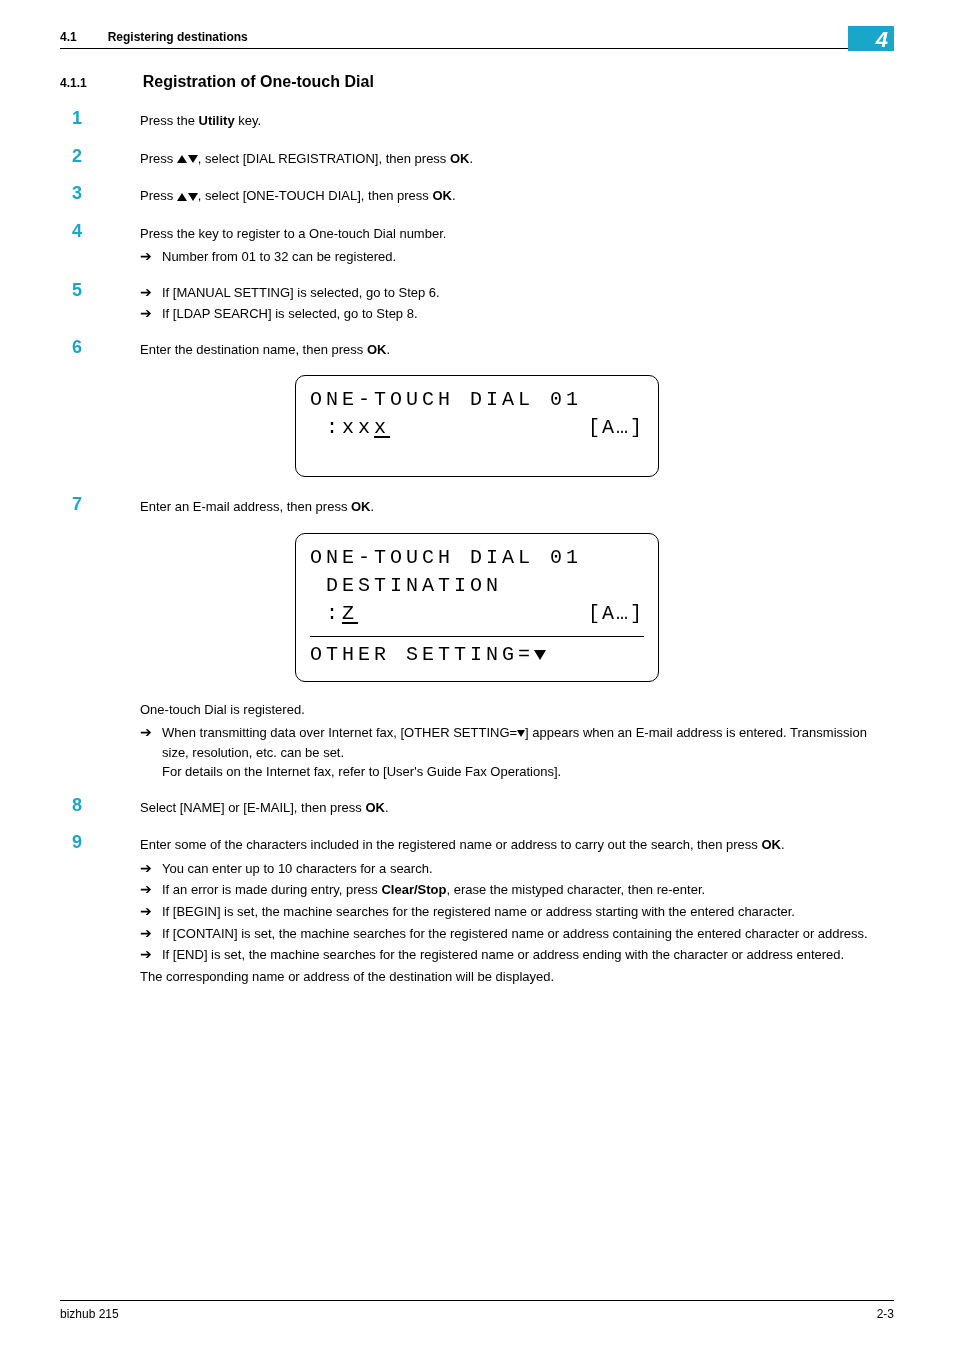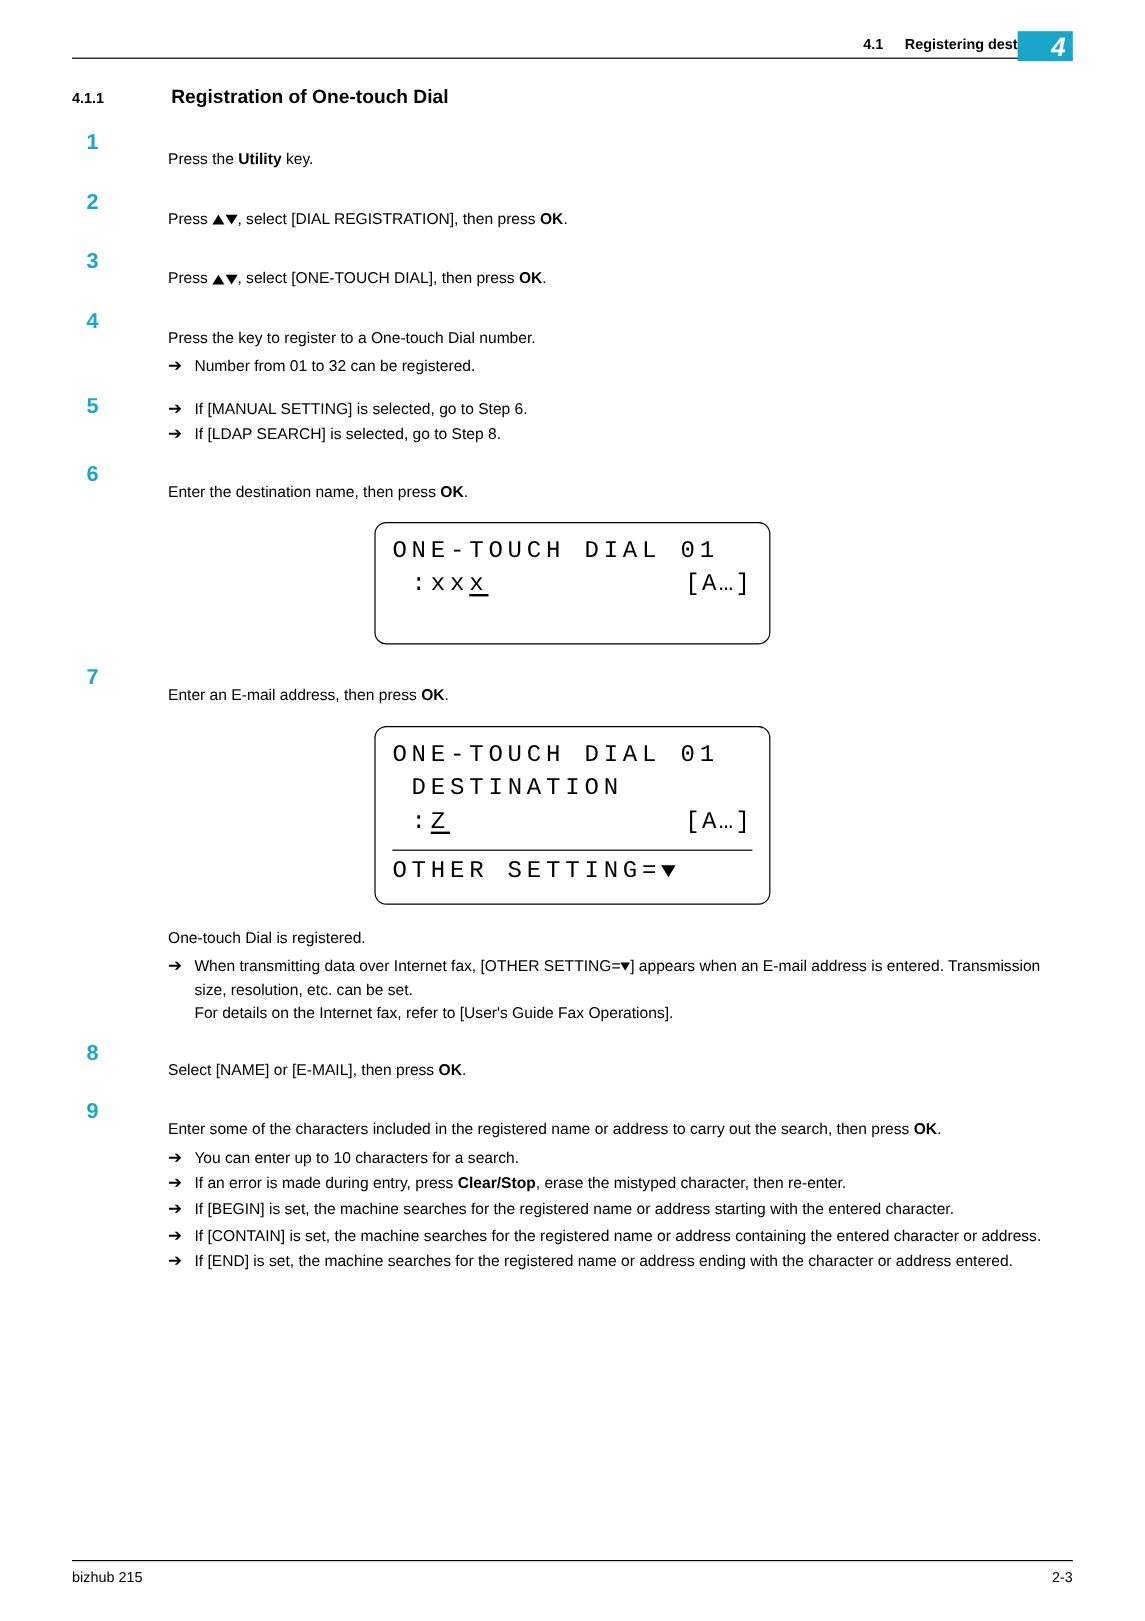--- a/index.html
+++ b/index.html
@@ -20,11 +20,10 @@
   .running-head {
     display: flex;
     align-items: baseline;
-    gap: 18px;
+    gap: 31px;
     font-weight: bold;
     font-size: 12px;
     margin-bottom: 4px;
-    justify-content: flex-end;
   }
   .running-head .secnum { }
   .hr-top { border: 0; border-top: 1px solid #000; margin: 0 0 18px 0; }

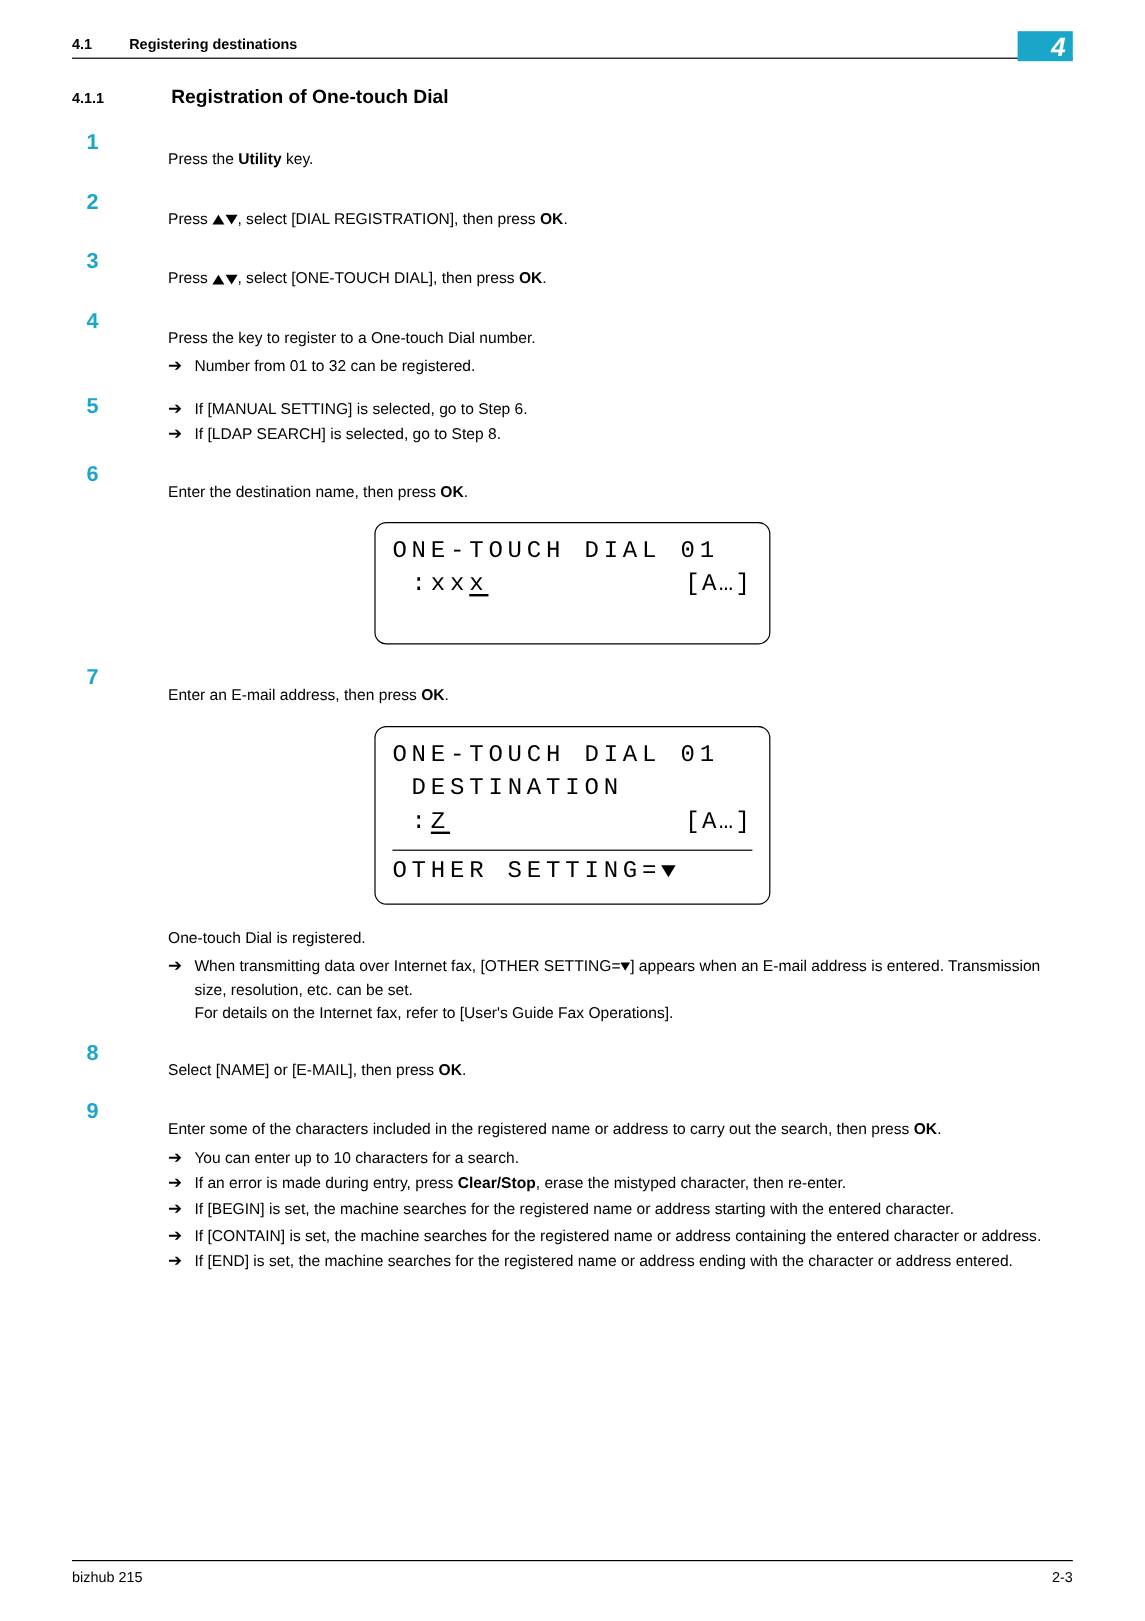--- a/index.html
+++ b/index.html
@@ -76,7 +76,7 @@
     line-height: 1.5;
   }
   .step .body p { margin: 0 0 4px 0; }
-  .step .body p.lead { margin-top: 14px; }
+  .step .body p.lead { margin-top: 2px; }
   .bold { font-weight: bold; }
 
   .sublist { margin: 2px 0 2px 0; }

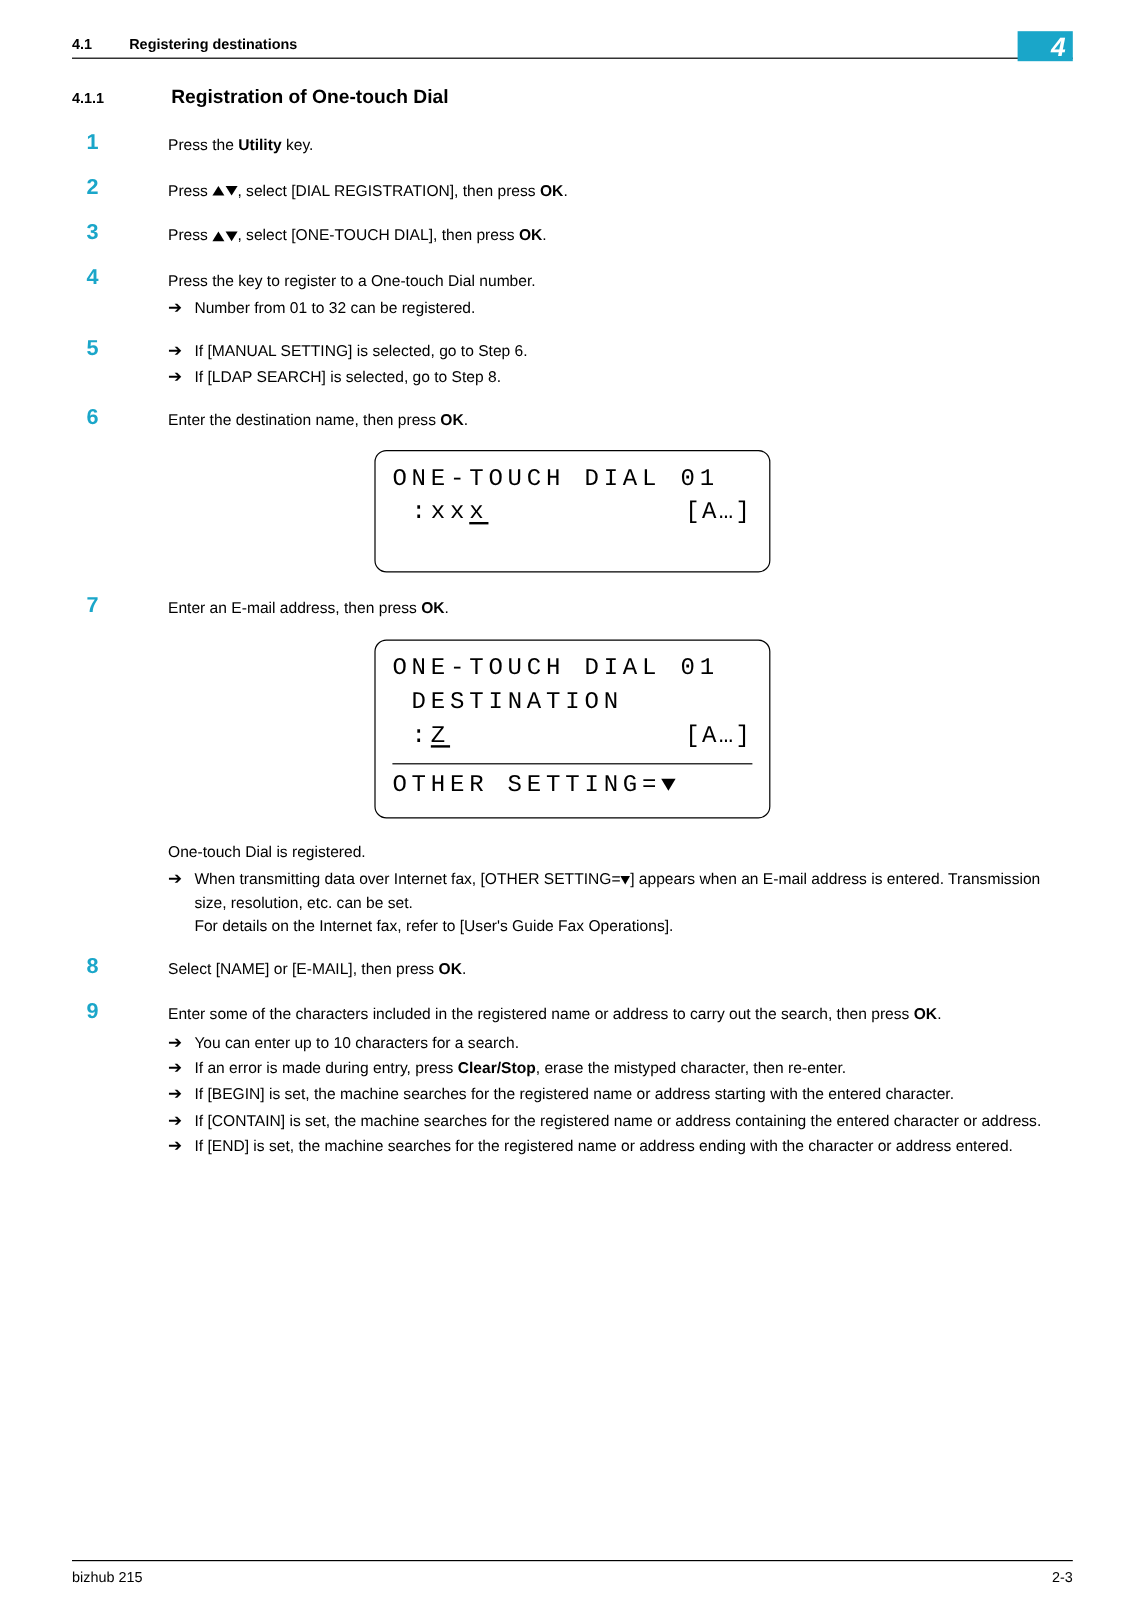--- a/index.html
+++ b/index.html
@@ -100,7 +100,7 @@
   .lcd {
     border: 1px solid #000;
     border-radius: 10px;
-    width: 330px;
+    width: 364px;
     padding: 10px 14px 12px 14px;
     font-family: "Courier New", monospace;
     letter-spacing: 4px;

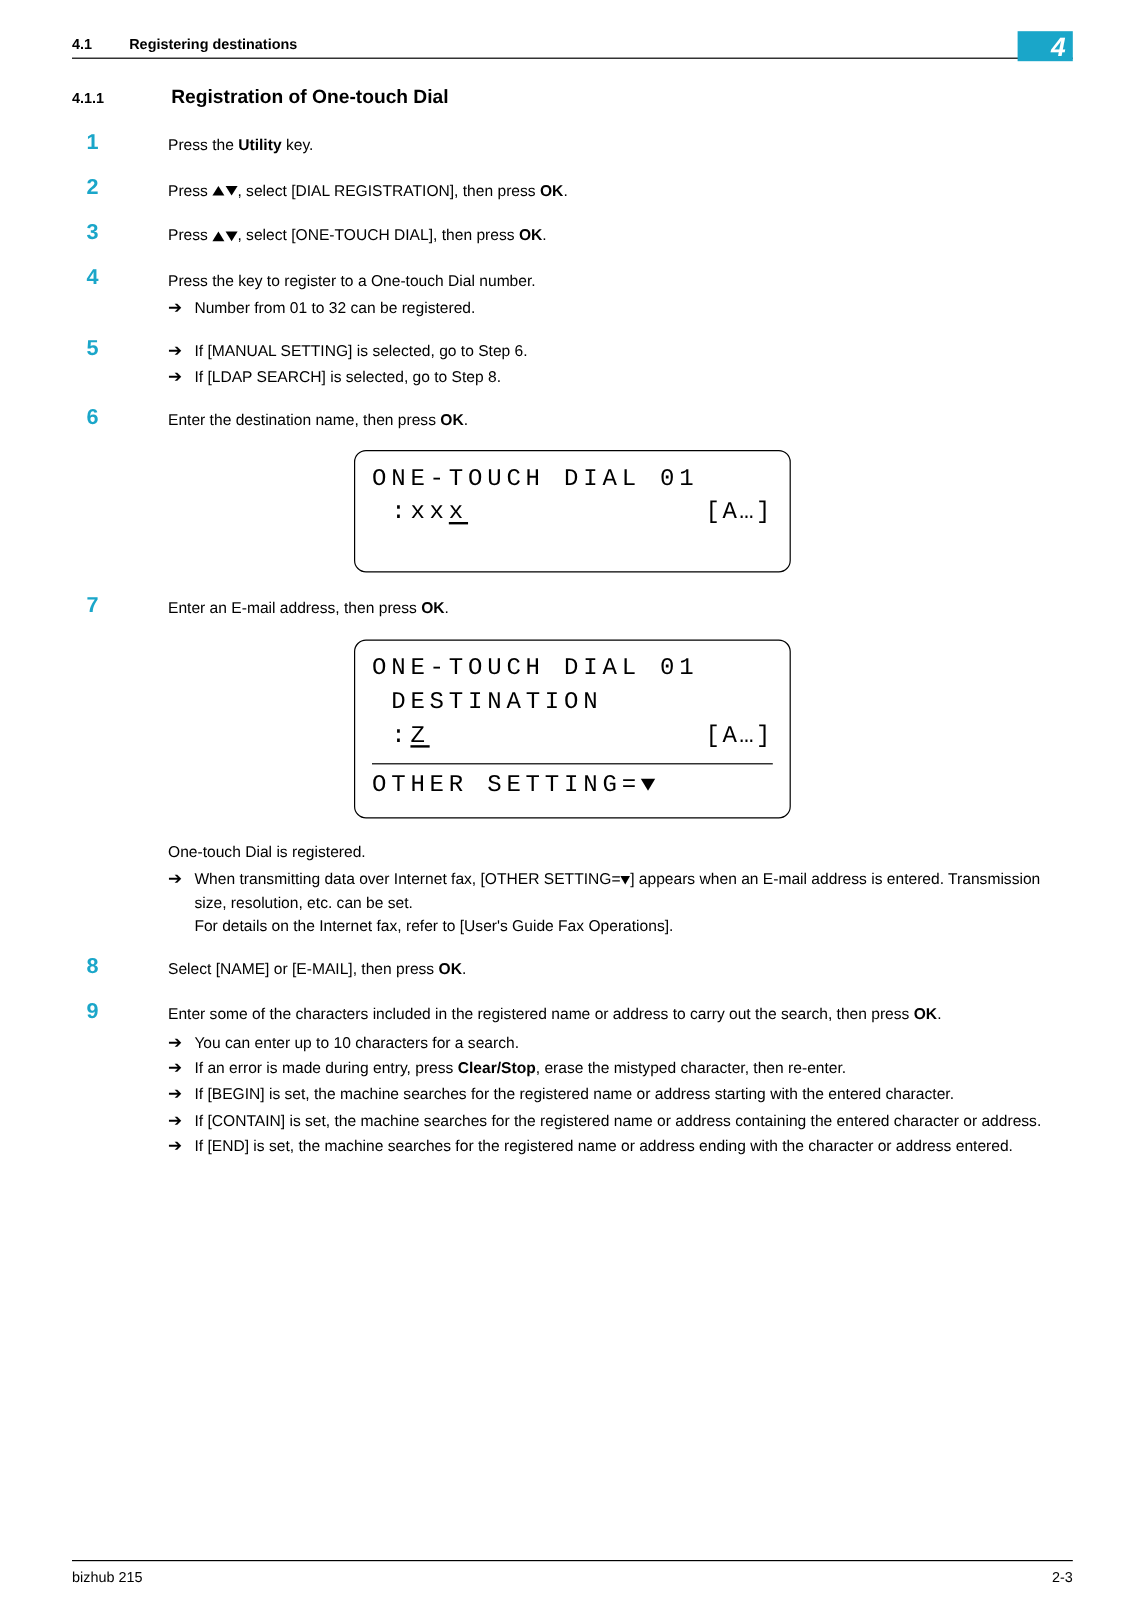--- a/index.html
+++ b/index.html
@@ -304,6 +304,7 @@
           <span class="txt">If [END] is set, the machine searches for the registered name or address ending with the character or address entered.</span>
         </div>
       </div>
+      <p>The corresponding name or address of the destination will be displayed.</p>
     </div>
   </div>
 

